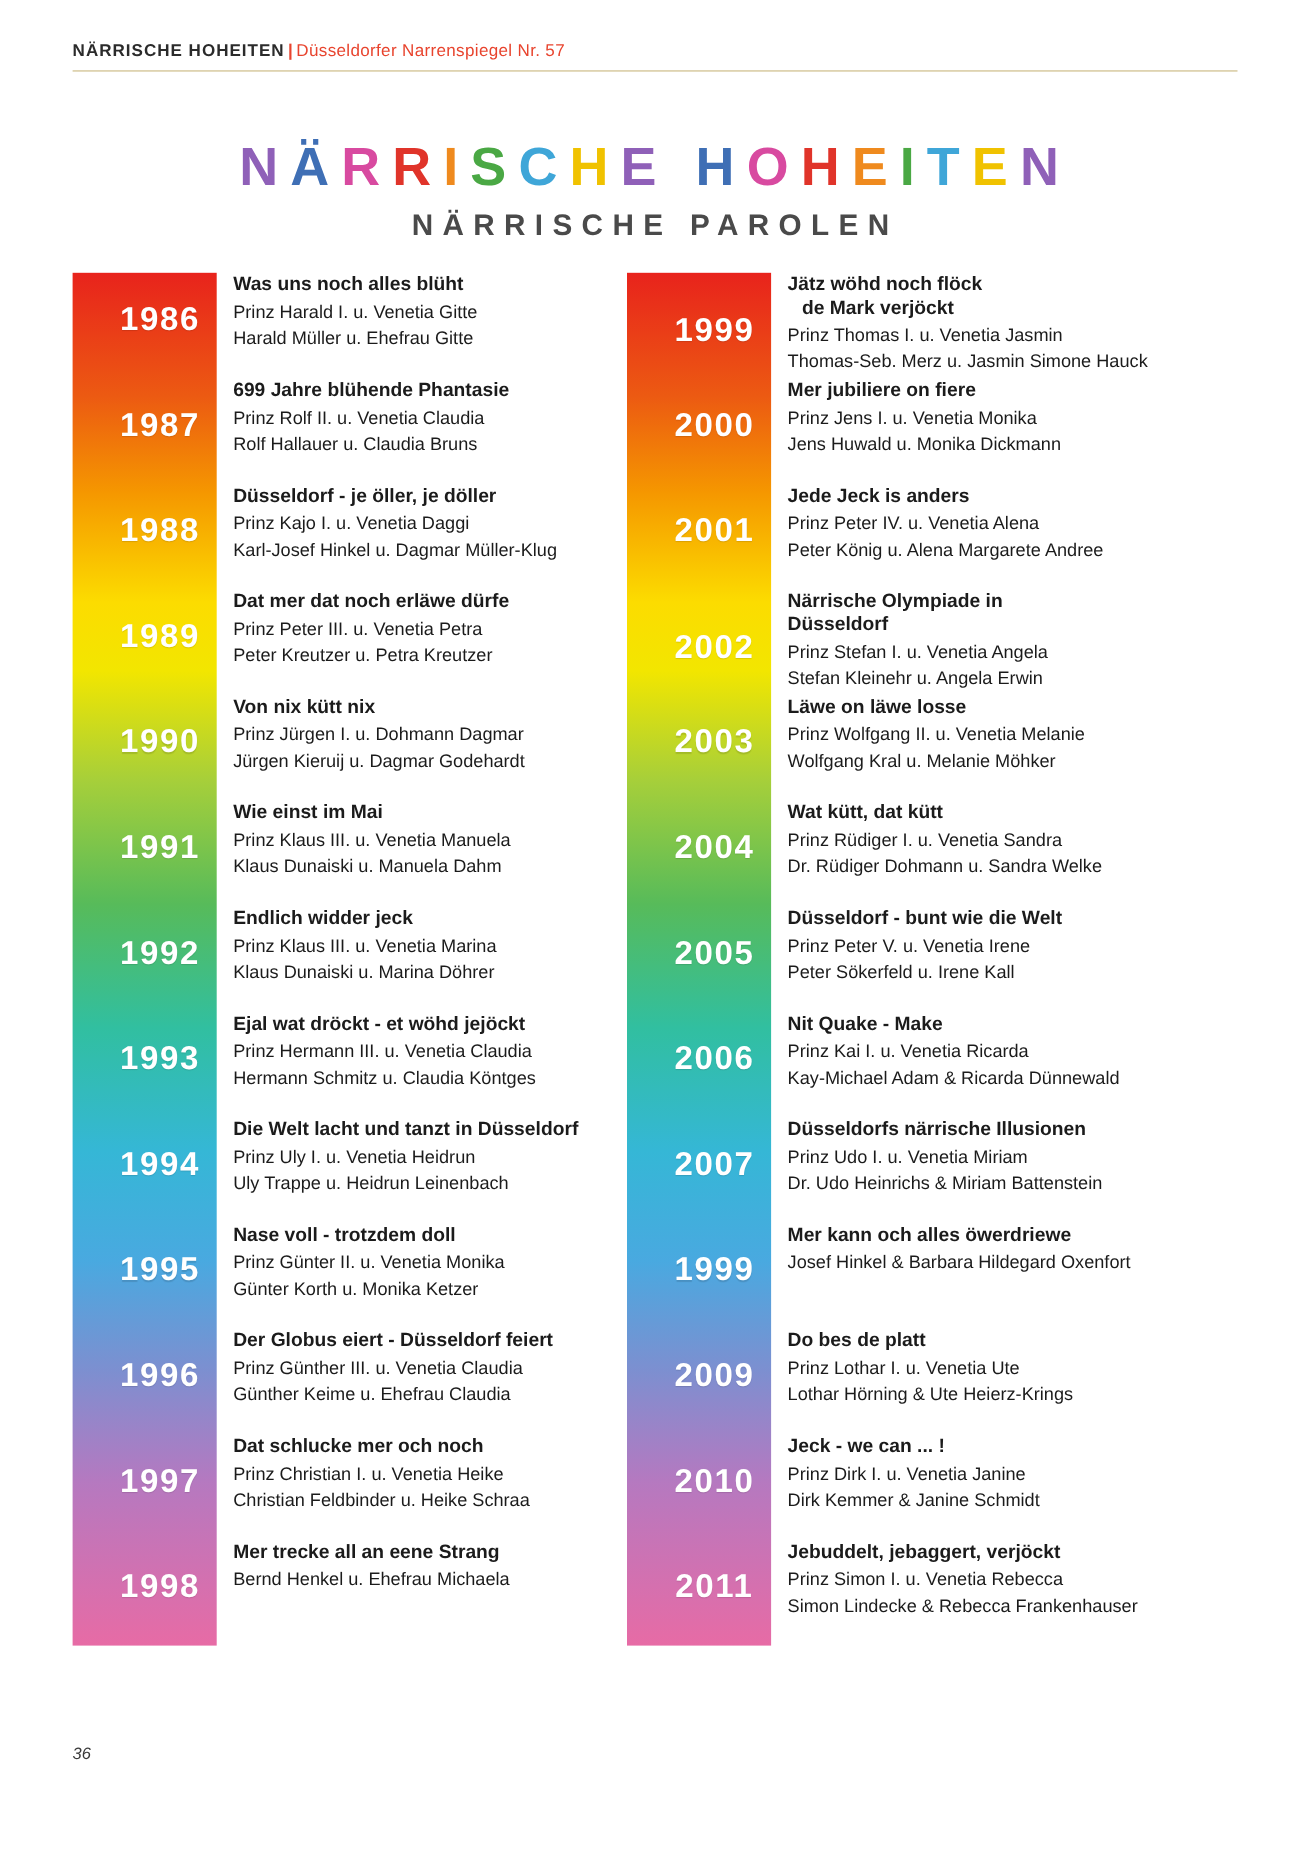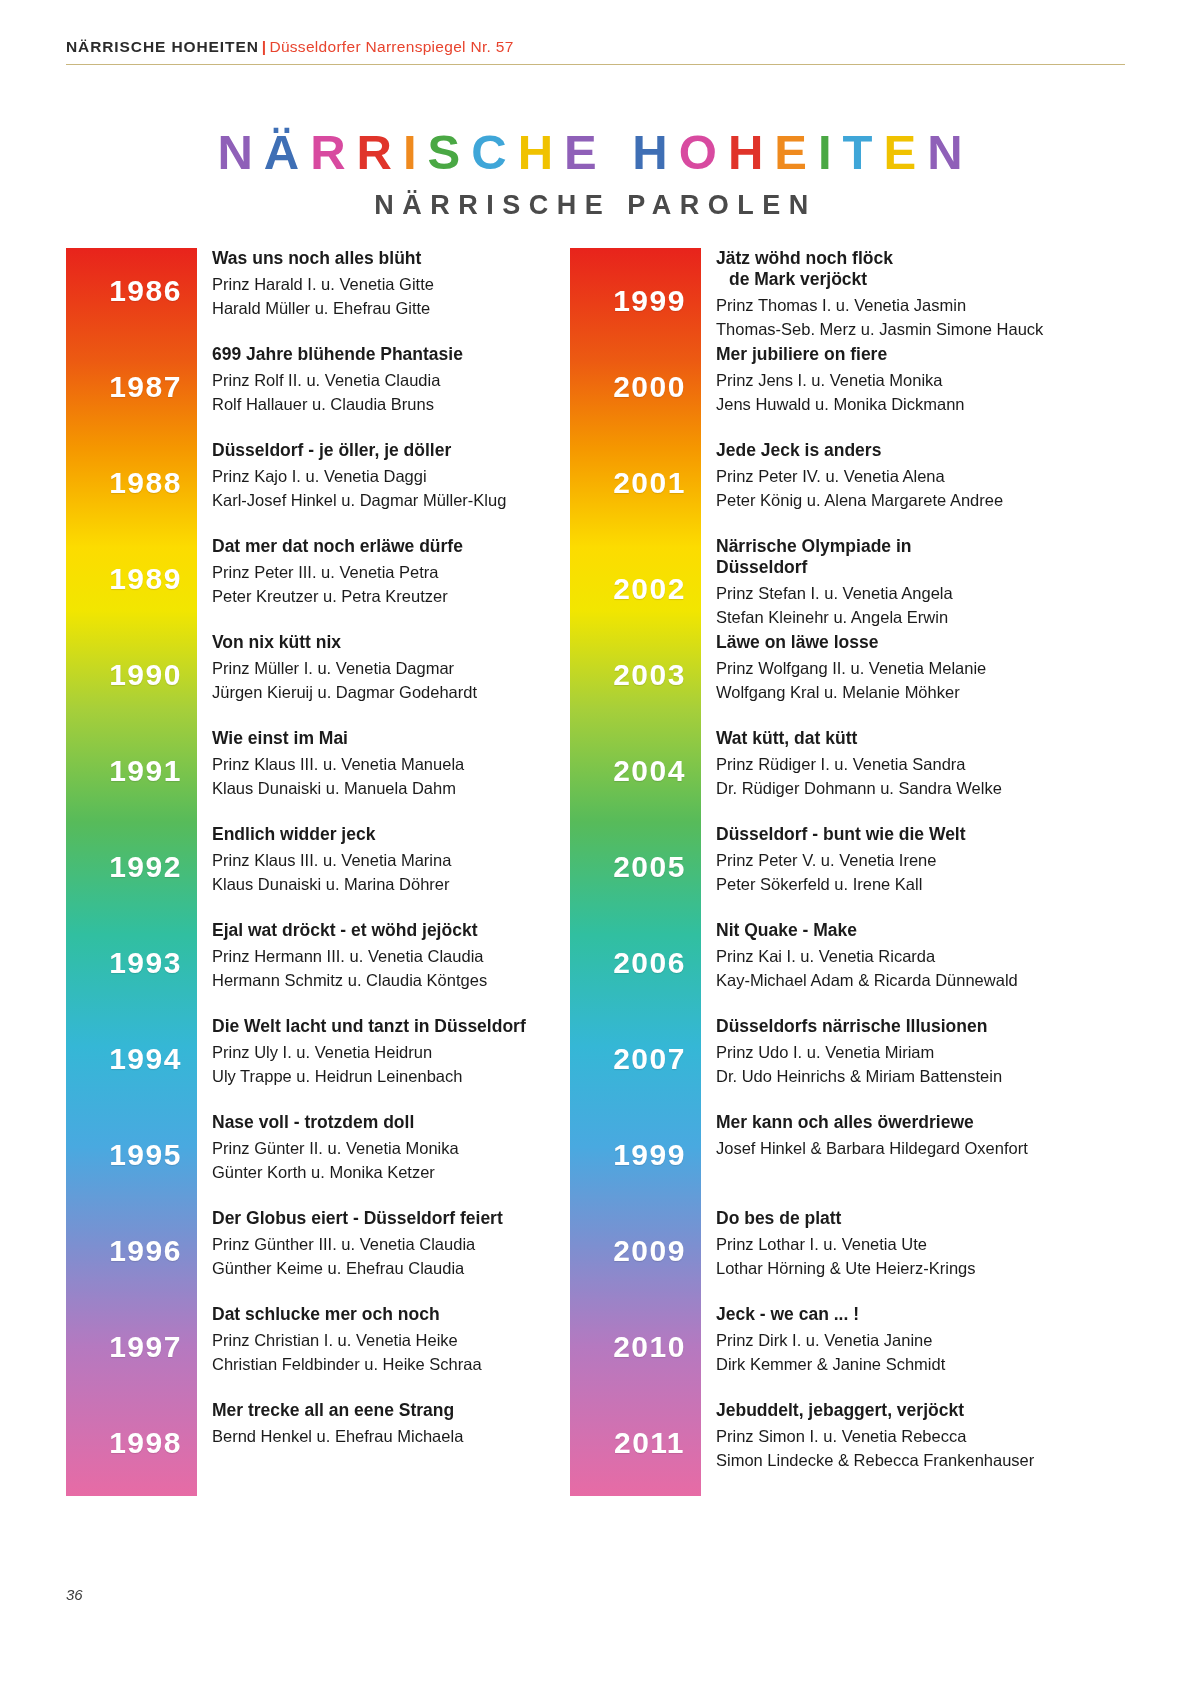--- a/index.html
+++ b/index.html
@@ -208,7 +208,7 @@
           <div class="year">1990</div>
           <div class="txt">
             <div class="slogan">Von nix kütt nix</div>
-            <div class="person">Prinz Müller I. u. Venetia Dagmar</div>
+            <div class="person">Prinz Jürgen I. u. Dohmann Dagmar</div>
             <div class="person">Jürgen Kieruij u. Dagmar Godehardt</div>
           </div>
         </div>

